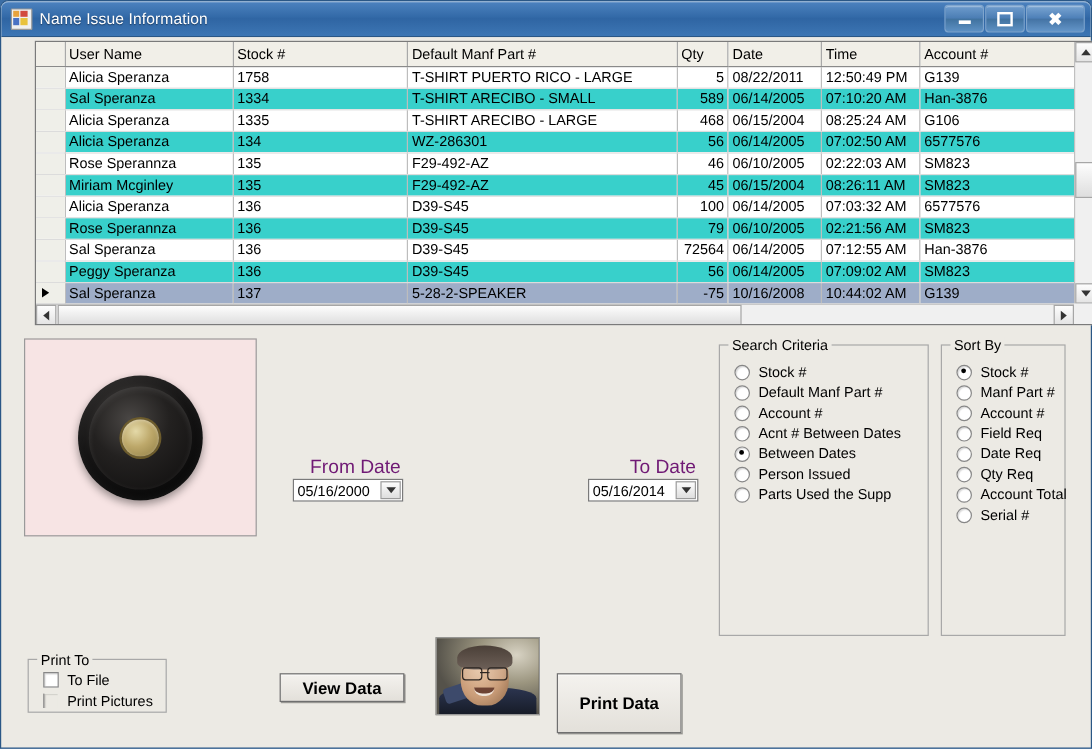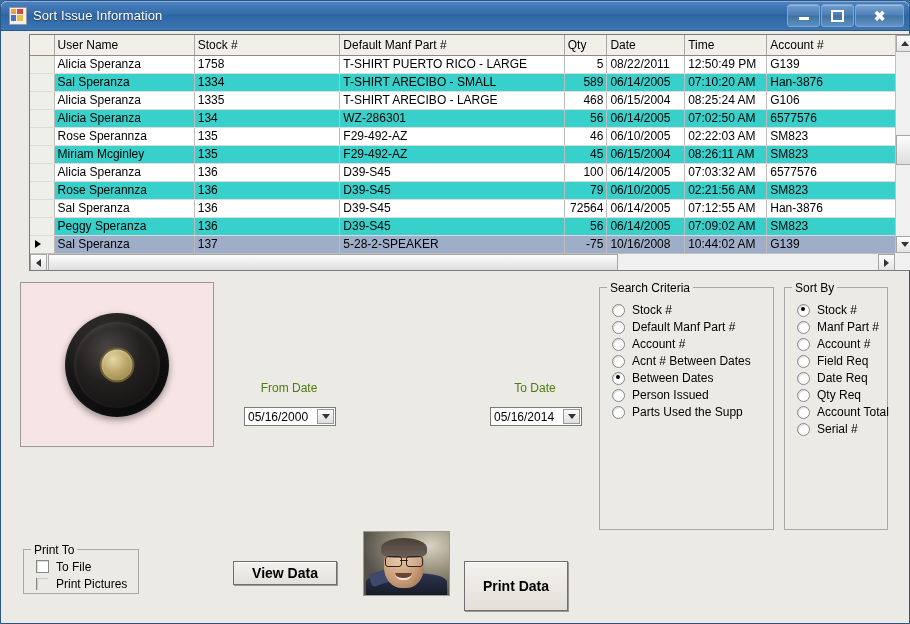--- a/index.html
+++ b/index.html
@@ -256,7 +256,7 @@
         <i class="c"></i>
         <i class="d"></i>
     </div>
-    <span id="win-title">Sort Issue Information</span>
+    <span id="win-title">Name Issue Information</span>
     <div id="win-buttons">
       <div class="winbtn">
         <span class="glyph-min"></span>

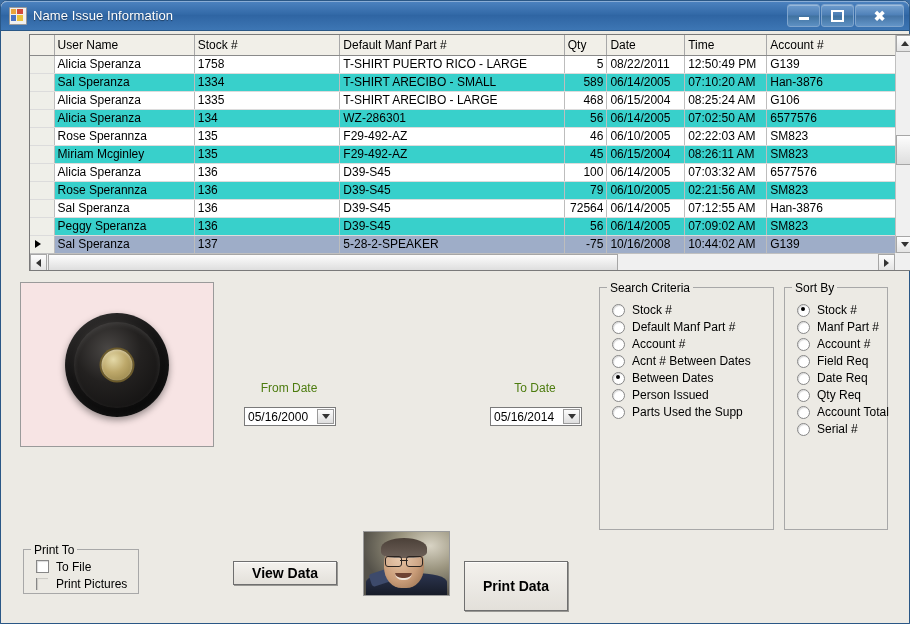--- a/index.html
+++ b/index.html
@@ -146,7 +146,7 @@
 
   
   .date-block{position:absolute;}
-  .date-label{font-size:12px;color:#4d7c0f;text-align:center;width:100%;}
+  .date-label{font-size:16px;color:#701a75;text-align:right;width:100%;}
   .date-combo{
     margin-top:12px;width:92px;height:19px;
     border:1px solid #7a7a7a;background:#fff;box-sizing:border-box;

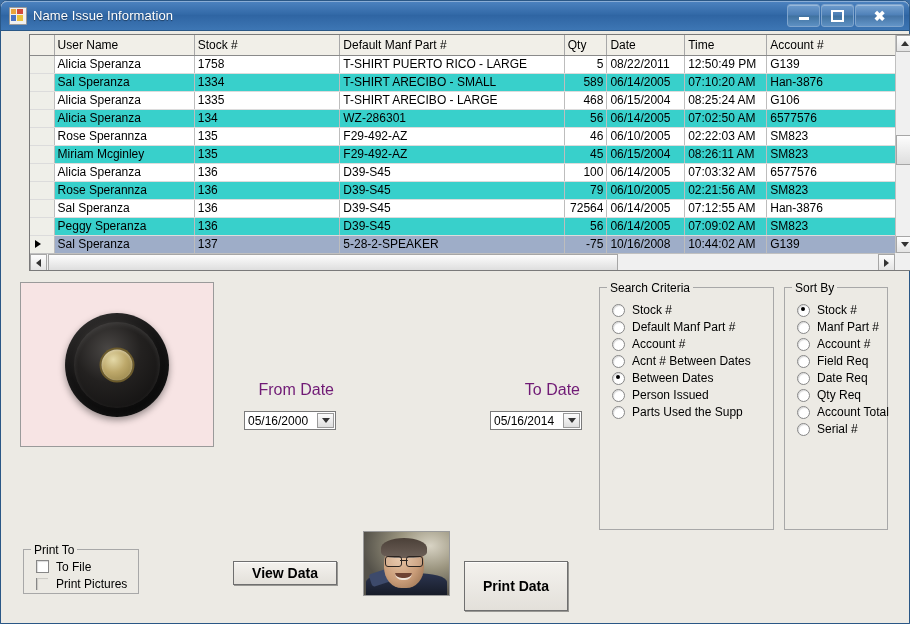--- a/index.html
+++ b/index.html
@@ -148,7 +148,7 @@
   .date-block{position:absolute;}
   .date-label{font-size:16px;color:#701a75;text-align:right;width:100%;}
   .date-combo{
-    margin-top:12px;width:92px;height:19px;
+    width:92px;height:19px;
     border:1px solid #7a7a7a;background:#fff;box-sizing:border-box;
     display:flex;align-items:center;position:relative;
   }

